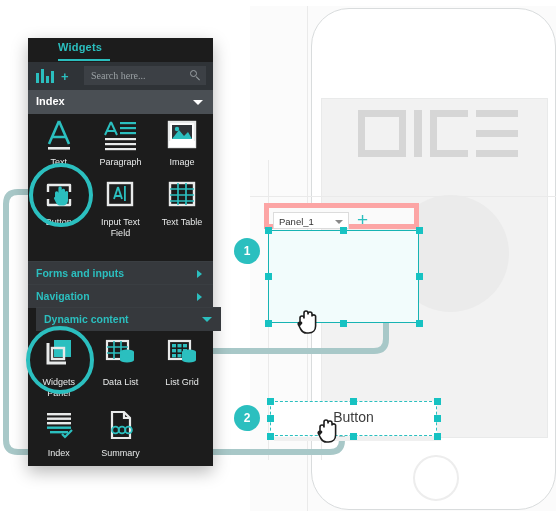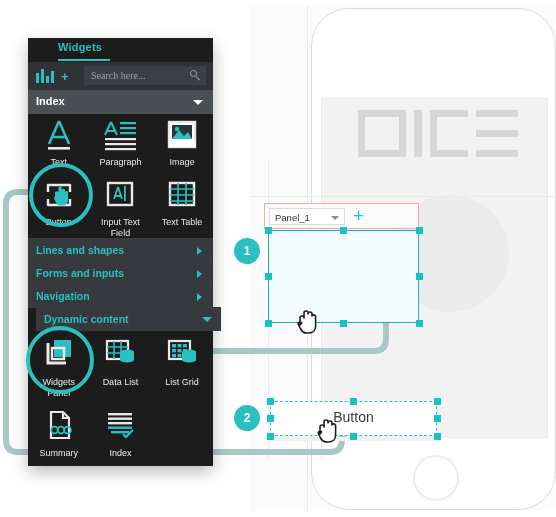--- a/index.html
+++ b/index.html
@@ -117,7 +117,7 @@
   
   .p1bar{
     position:absolute;left:264px;top:203px;width:155px;height:26px;
-    background:#fafafa;border:1px solid #fca5a5;box-sizing:border-box;
+    background:#fafafa;border:5px solid #fca5a5;box-sizing:border-box;
   }
   .p1sel{
     position:absolute;left:4px;top:4px;width:76px;height:17px;background:#ffffff;

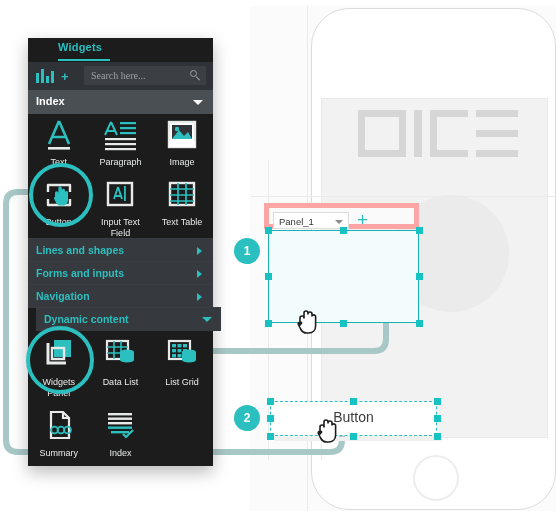--- a/index.html
+++ b/index.html
@@ -344,10 +344,6 @@
       </div>
     </div>
 
-    <div class="section" style="top:200px;">
-      <span class="lbl">Lines and shapes</span>
-      <span class="caret-rt"></span>
-    </div>
     <div class="section" style="top:223px;text-decoration:underline;">
       <span class="lbl">Forms and inputs</span>
       <span class="caret-rt"></span>

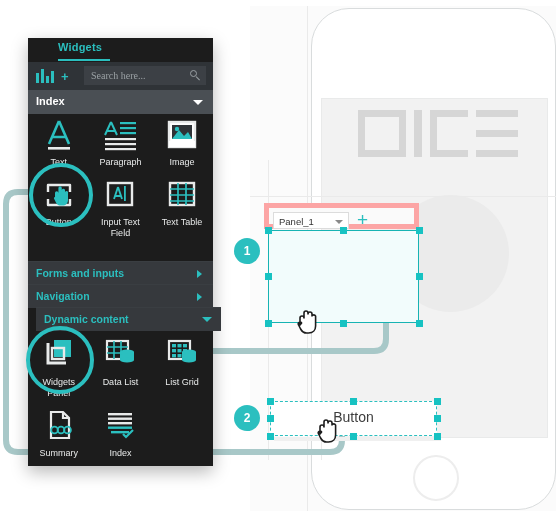--- a/index.html
+++ b/index.html
@@ -413,19 +413,6 @@
         <div class="wcell">
           <div class="wicon">
             <svg width="40" height="38" viewBox="0 0 40 38">
-              <path d="M12 5 H24 L30 11 V31 H12 Z" fill="none" stroke="#e8eaea" stroke-width="2.2"></path>
-              <path d="M24 5 V11 H30" fill="none" stroke="#e8eaea" stroke-width="2.2"></path>
-              <circle cx="15.5" cy="23" r="3.4" fill="none" stroke="#2bbfbf" stroke-width="1.8"></circle>
-              <circle cx="22" cy="23" r="3.4" fill="none" stroke="#2bbfbf" stroke-width="1.8"></circle>
-              <circle cx="28.5" cy="23" r="3.4" fill="none" stroke="#2bbfbf" stroke-width="1.8"></circle>
-            </svg>
-          </div>
-          <div class="wlbl">Summary</div>
-        </div>
-
-        <div class="wcell">
-          <div class="wicon">
-            <svg width="40" height="38" viewBox="0 0 40 38">
               <rect x="8" y="6" width="24" height="2.4" fill="#e8eaea"></rect>
               <rect x="8" y="10.5" width="24" height="2.4" fill="#e8eaea"></rect>
               <rect x="8" y="15" width="24" height="2.4" fill="#e8eaea"></rect>
@@ -437,6 +424,19 @@
           <div class="wlbl">Index</div>
         </div>
 
+        <div class="wcell">
+          <div class="wicon">
+            <svg width="40" height="38" viewBox="0 0 40 38">
+              <path d="M12 5 H24 L30 11 V31 H12 Z" fill="none" stroke="#e8eaea" stroke-width="2.2"></path>
+              <path d="M24 5 V11 H30" fill="none" stroke="#e8eaea" stroke-width="2.2"></path>
+              <circle cx="15.5" cy="23" r="3.4" fill="none" stroke="#2bbfbf" stroke-width="1.8"></circle>
+              <circle cx="22" cy="23" r="3.4" fill="none" stroke="#2bbfbf" stroke-width="1.8"></circle>
+              <circle cx="28.5" cy="23" r="3.4" fill="none" stroke="#2bbfbf" stroke-width="1.8"></circle>
+            </svg>
+          </div>
+          <div class="wlbl">Summary</div>
+        </div>
+
         <div class="wcell"></div>
       </div>
     </div>

